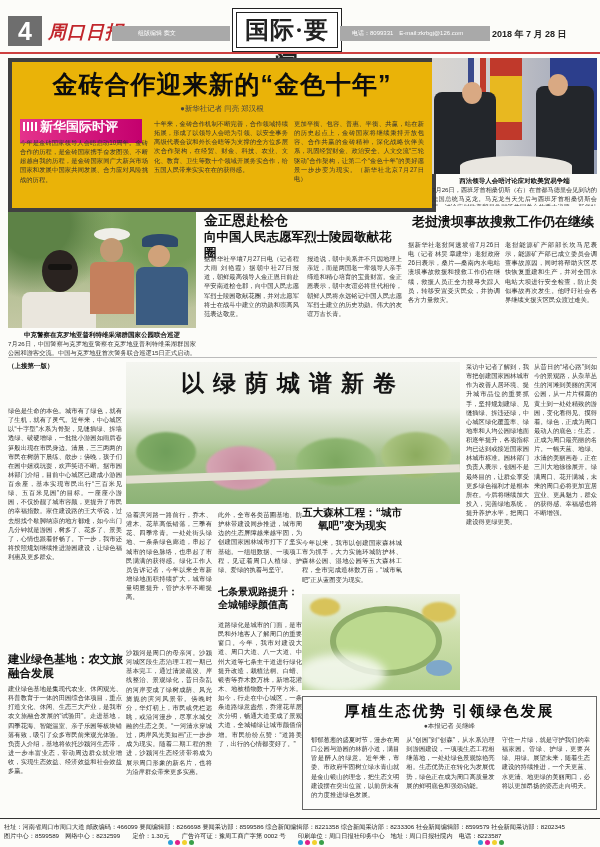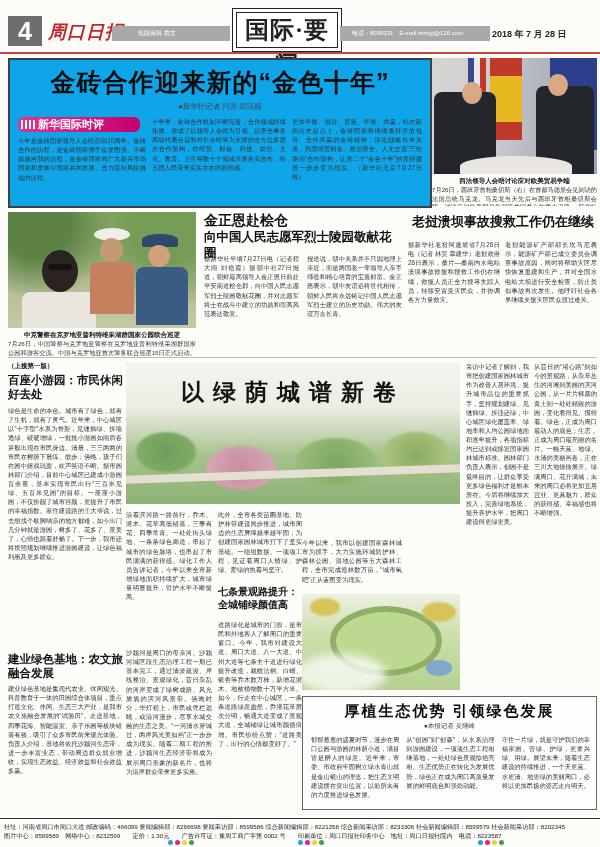--- a/index.html
+++ b/index.html
@@ -22,7 +22,7 @@
   .date{left:492px;top:28px;font-size:9px;font-weight:bold;}
   .redline{left:0;top:52px;width:600px;height:2px;background:#cd4040;}
   
-  .bricsbox{left:8px;top:58px;width:420px;height:146px;border:2px solid #404040;background:#0ea5e9;}
+  .bricsbox{left:8px;top:58px;width:420px;height:146px;border:4px solid #404040;background:#eab308;}
   .brics-hl{position:absolute;left:0;top:6px;width:100%;text-align:center;font-size:25px;
             font-weight:bold;color:#0d0d0d;letter-spacing:1px;}
   .brics-by{position:absolute;left:0;top:42px;width:100%;text-align:center;font-size:7.5px;color:#444;}

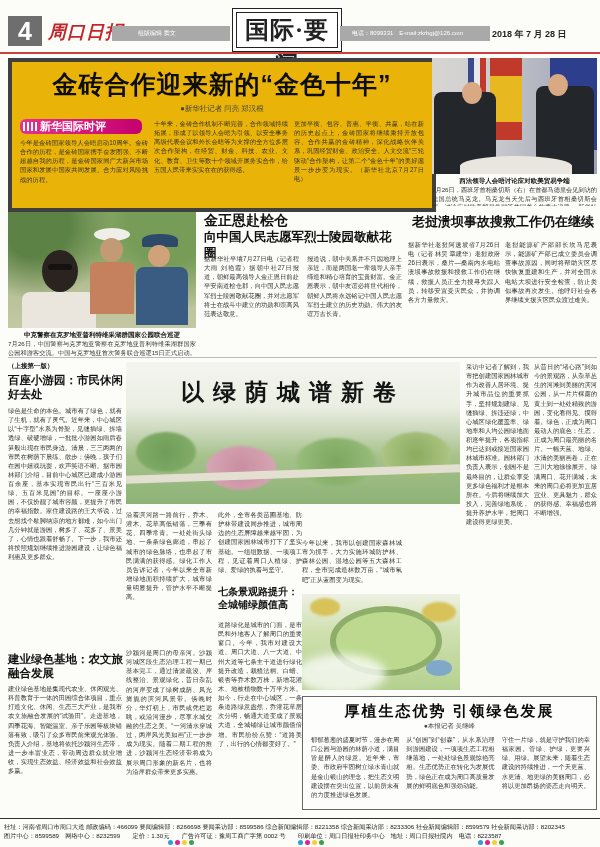--- a/index.html
+++ b/index.html
@@ -26,9 +26,9 @@
   .brics-hl{position:absolute;left:0;top:6px;width:100%;text-align:center;font-size:25px;
             font-weight:bold;color:#0d0d0d;letter-spacing:1px;}
   .brics-by{position:absolute;left:0;top:42px;width:100%;text-align:center;font-size:7.5px;color:#444;}
-  .pinklabel{position:absolute;left:8px;top:57px;width:122px;height:15px;
-             background:linear-gradient(90deg,#e5338c,#c4006e);color:#fff;font-size:11px;
-             font-weight:bold;line-height:15px;padding-left:20px;box-sizing:border-box;border-radius:6px;}
+  .pinklabel{position:absolute;left:8px;top:57px;width:122px;height:24px;
+             background:linear-gradient(90deg,#e5338c,#c4006e);color:#fff;font-size:13px;
+             font-weight:bold;line-height:15px;padding-left:20px;box-sizing:border-box;}
   .pinklabel .logo{position:absolute;left:3px;top:3px;width:14px;height:9px;
              background:repeating-linear-gradient(90deg,#fff 0 2px,transparent 2px 4px);}
   

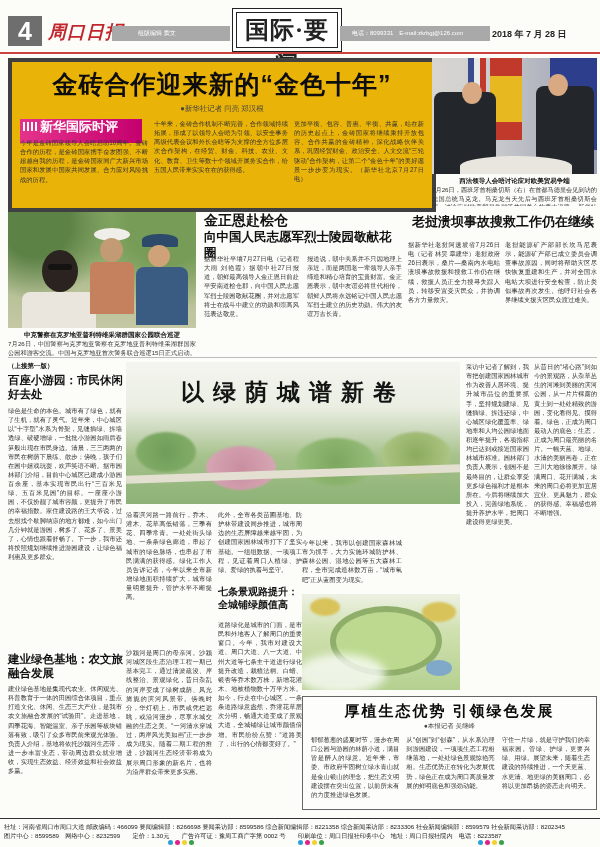--- a/index.html
+++ b/index.html
@@ -139,7 +139,6 @@
   <div class="hrule" style="left:8px;top:357px;width:589px;"></div>
 
   <div class="subhead" style="left:8px;top:362px;font-size:6.5px;">（上接第一版）</div>
-  <div class="subhead" style="left:8px;top:373px;width:120px;font-size:11.5px;">百座小游园：市民休闲好去处</div>
   <div class="tiny" style="left:8px;top:406px;width:114px;height:242px;">绿色是生命的本色。城市有了绿色，就有了生机，就有了灵气。近年来，中心城区以“十字型”水系为骨架，见缝插绿、拆墙透绿、破硬增绿，一批批小游园如雨后春笋般出现在市民身边。清晨，三三两两的市民在树荫下晨练、散步；傍晚，孩子们在园中嬉戏玩耍，欢声笑语不断。据市园林部门介绍，目前中心城区已建成小游园百余座，基本实现市民出行“三百米见绿、五百米见园”的目标。一座座小游园，不仅扮靓了城市容颜，更提升了市民的幸福指数。家住建设路的王大爷说，过去想找个歇脚纳凉的地方都难，如今出门几分钟就是游园，树多了、花多了、景美了，心情也跟着舒畅了。下一步，我市还将按照规划继续推进游园建设，让绿色福利惠及更多群众。</div>
   <div class="subhead" style="left:8px;top:652px;width:120px;font-size:11.5px;">建业绿色基地：农文旅融合发展</div>
   <div class="tiny" style="left:8px;top:684px;width:114px;height:126px;">建业绿色基地是集现代农业、休闲观光、科普教育于一体的田园综合体项目，重点打造文化、休闲、生态三大产业，是我市农文旅融合发展的“试验田”。走进基地，四季花海、智能温室、亲子乐园等板块错落有致，吸引了众多市民前来观光体验。负责人介绍，基地将依托沙颍河生态带，进一步丰富业态，带动周边群众就业增收，实现生态效益、经济效益和社会效益多赢。</div>

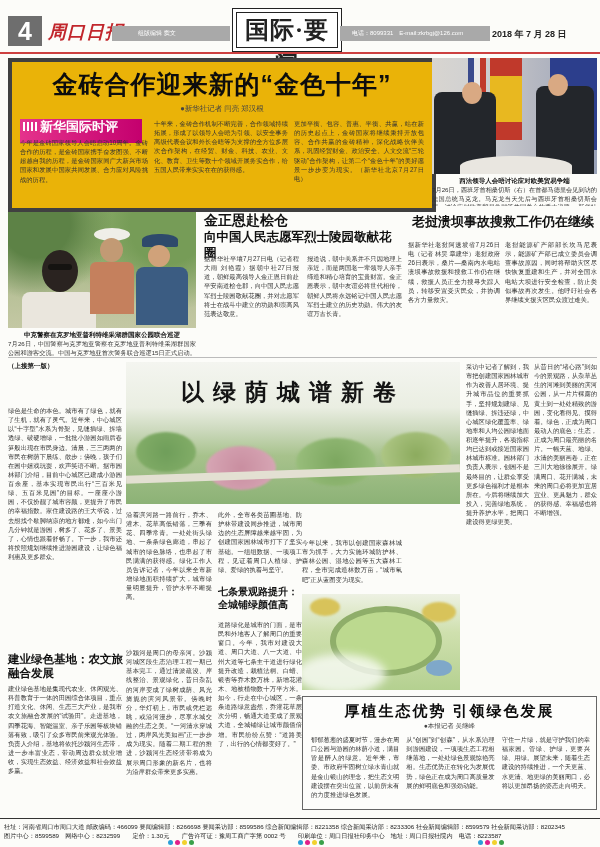--- a/index.html
+++ b/index.html
@@ -52,7 +52,7 @@
   .banner{left:126px;top:362px;width:334px;height:142px;
      background:linear-gradient(180deg,#f4f5f0 0%,#eaeee2 32%,#ccd9bd 48%,#a7c28c 66%,#8cb276 100%);}
   .banner-title{position:absolute;left:0;top:6px;width:100%;text-align:center;font-size:23px;
-     font-weight:bold;color:#141414;letter-spacing:9px;margin-top:9px;}
+     font-weight:bold;color:#141414;letter-spacing:9px;}
   .blob{position:absolute;border-radius:50%;filter:blur(1px);}
   .img2{left:302px;top:594px;width:158px;height:96px;
      background:linear-gradient(180deg,#edf1e3 0%,#cfe0ae 40%,#b4d090 100%);}

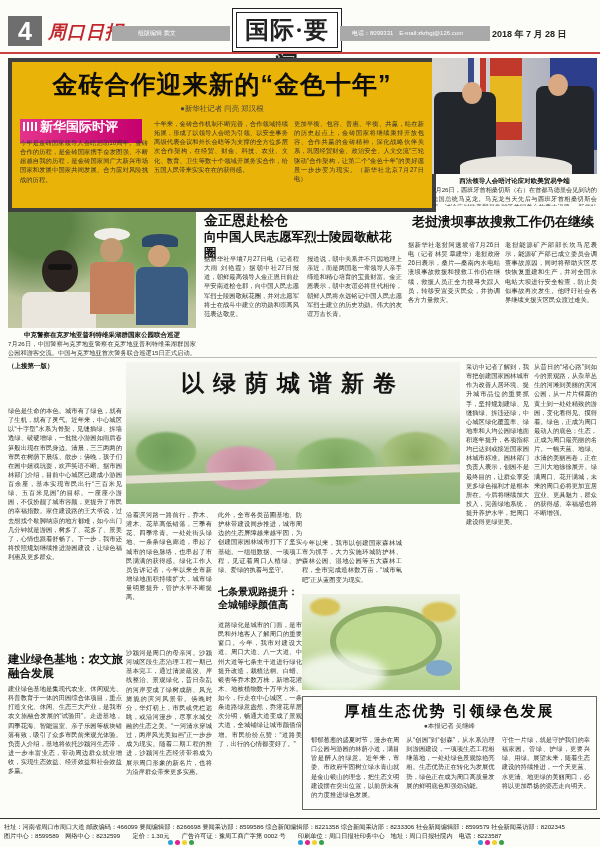--- a/index.html
+++ b/index.html
@@ -159,6 +159,7 @@
   <div class="subhead" style="left:218px;top:586px;width:84px;font-size:10px;text-align:left;">七条景观路提升：全城铺绿颜值高</div>
   <div class="tiny" style="left:218px;top:620px;width:84px;height:190px;">道路绿化是城市的门面，是市民和外地客人了解周口的重要窗口。今年，我市对建设大道、周口大道、八一大道、中州大道等七条主干道进行绿化提升改造，栽植法桐、白蜡、银杏等乔木数万株，新增花灌木、地被植物数十万平方米。如今，行走在中心城区，一条条道路绿意盎然，乔灌花草层次分明，畅通大道变成了景观大道，全城铺绿让城市颜值倍增。市民纷纷点赞：“道路美了，出行的心情都变好了。”</div>
 
+  <div class="subhead" style="left:302px;top:506px;width:100px;font-size:10.5px;text-align:center;">五大森林工程：“城市氧吧”变为现实</div>
   <div class="tiny" style="left:302px;top:538px;width:100px;height:52px;">今年以来，我市以创建国家森林城市为抓手，大力实施环城防护林、森林公园、湿地公园等五大森林工程，全市完成造林数万亩，“城市氧吧”正从蓝图变为现实。</div>
 
   <div class="photo img2">

